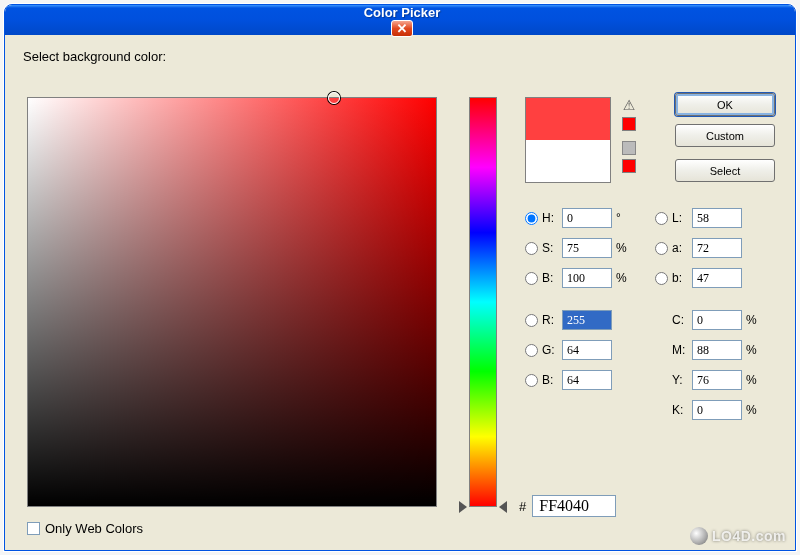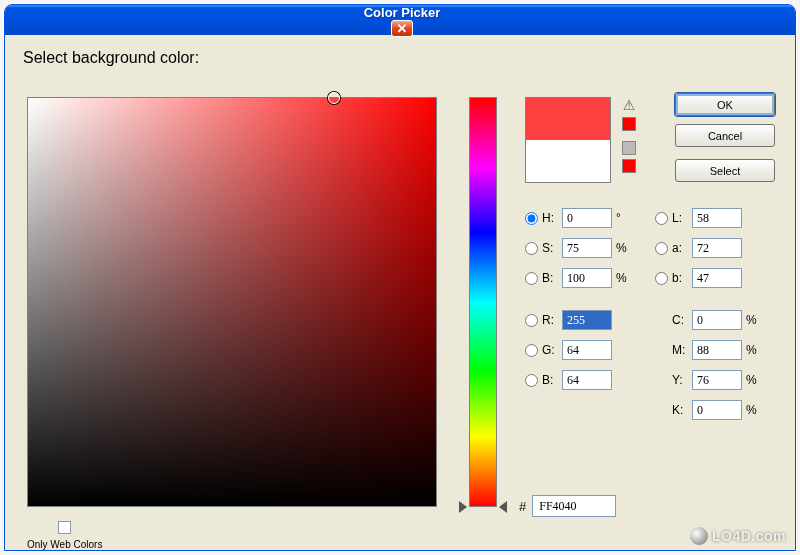--- a/index.html
+++ b/index.html
@@ -56,7 +56,7 @@
   height: calc(100% - 30px);
 }
 .instruction {
-  font-size: 16px;
+  font-size: 13px;
   margin-bottom: 22px;
 }
 .color-field {

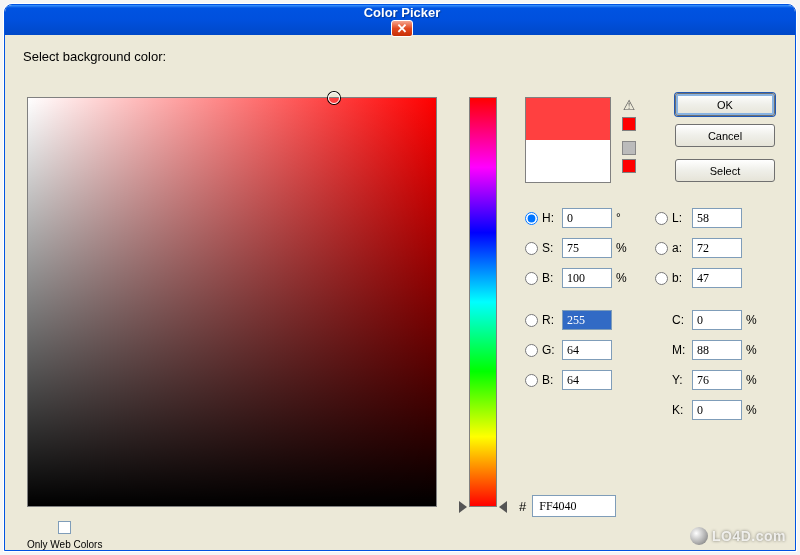--- a/index.html
+++ b/index.html
@@ -232,7 +232,7 @@
 
     <div class="btn-col">
       <button class="winbtn default">OK</button>
-      <button class="winbtn">Cancel</button>
+      <button class="winbtn">Custom</button>
       <button class="winbtn" style="margin-top:4px">Select</button>
     </div>
 

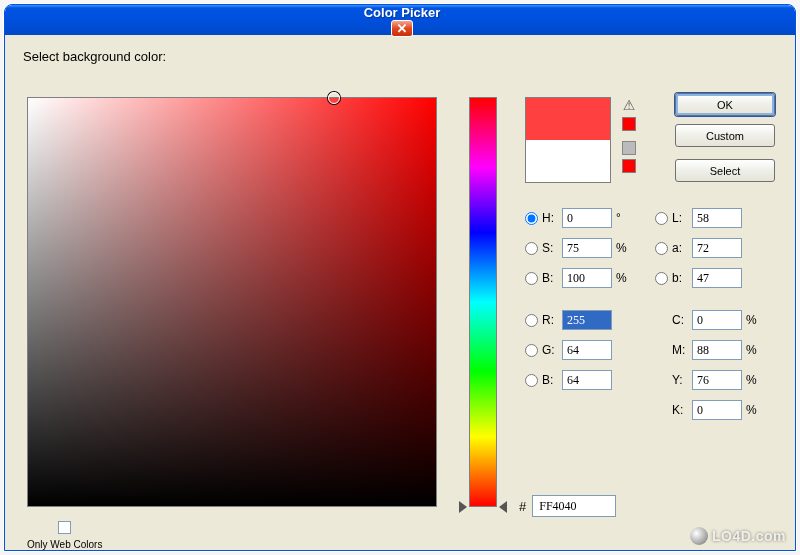--- a/index.html
+++ b/index.html
@@ -164,7 +164,7 @@
 .hex-input {
   width: 84px; height: 22px;
   border: 1px solid #7f9db9;
-  font-family: Tahoma; font-size: 12px;
+  font-family: Tahoma; font-size: 16px;
   padding: 10px 6px;
 }
 .webcolors {

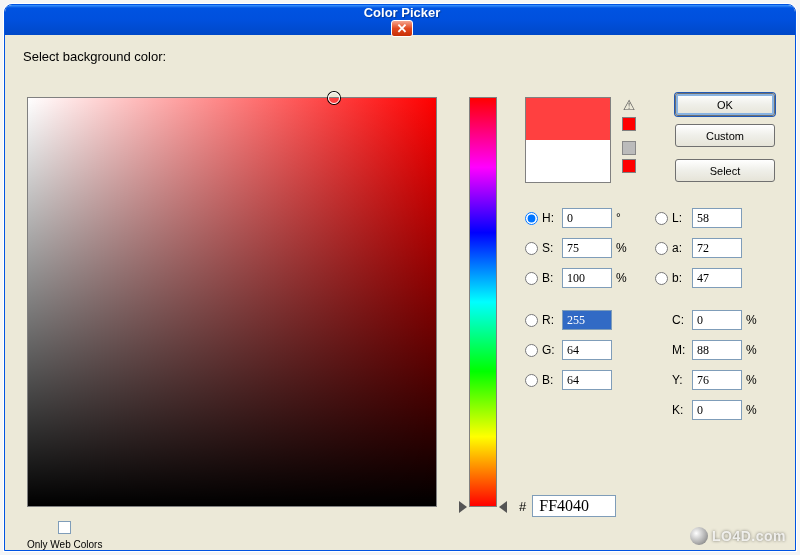--- a/index.html
+++ b/index.html
@@ -171,8 +171,7 @@
   position: absolute;
   left: 22px; top: 486px;
   display: flex; align-items: center; gap: 5px;
-  font-size: 10px;
-  flex-direction: column;
+  font-size: 13px;
 }
 .checkbox {
   width: 13px; height: 13px;

